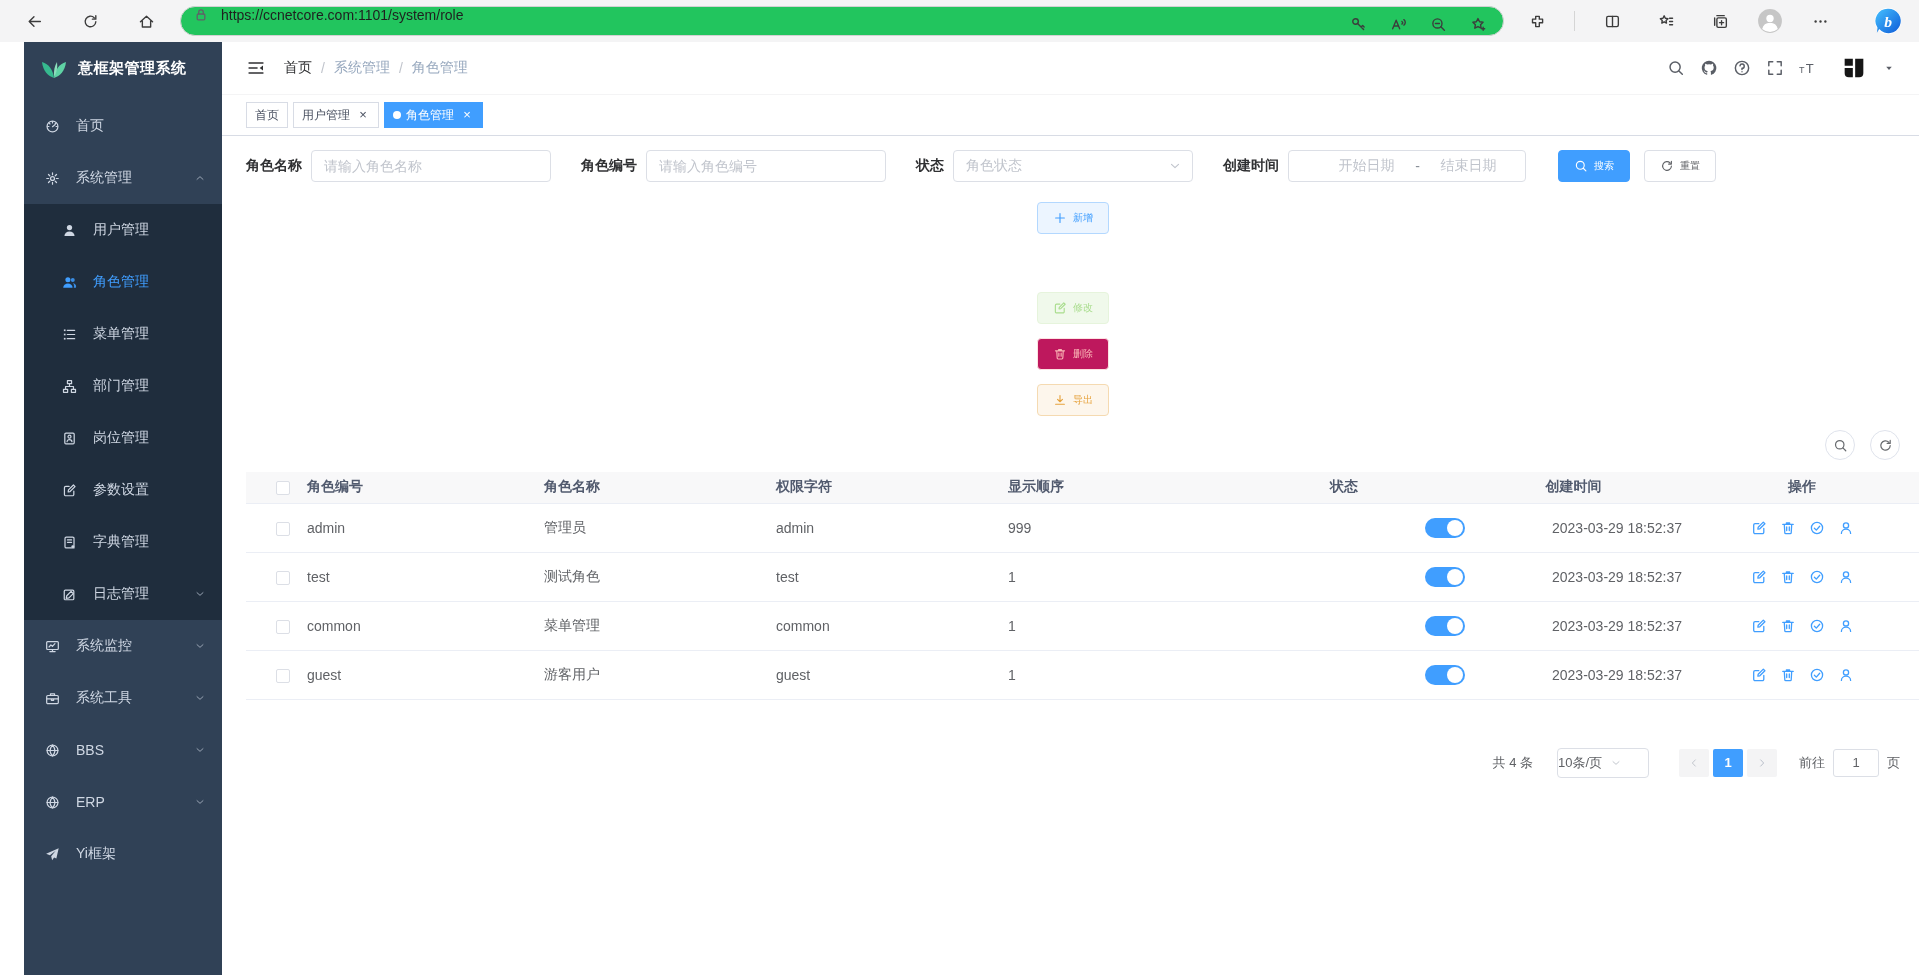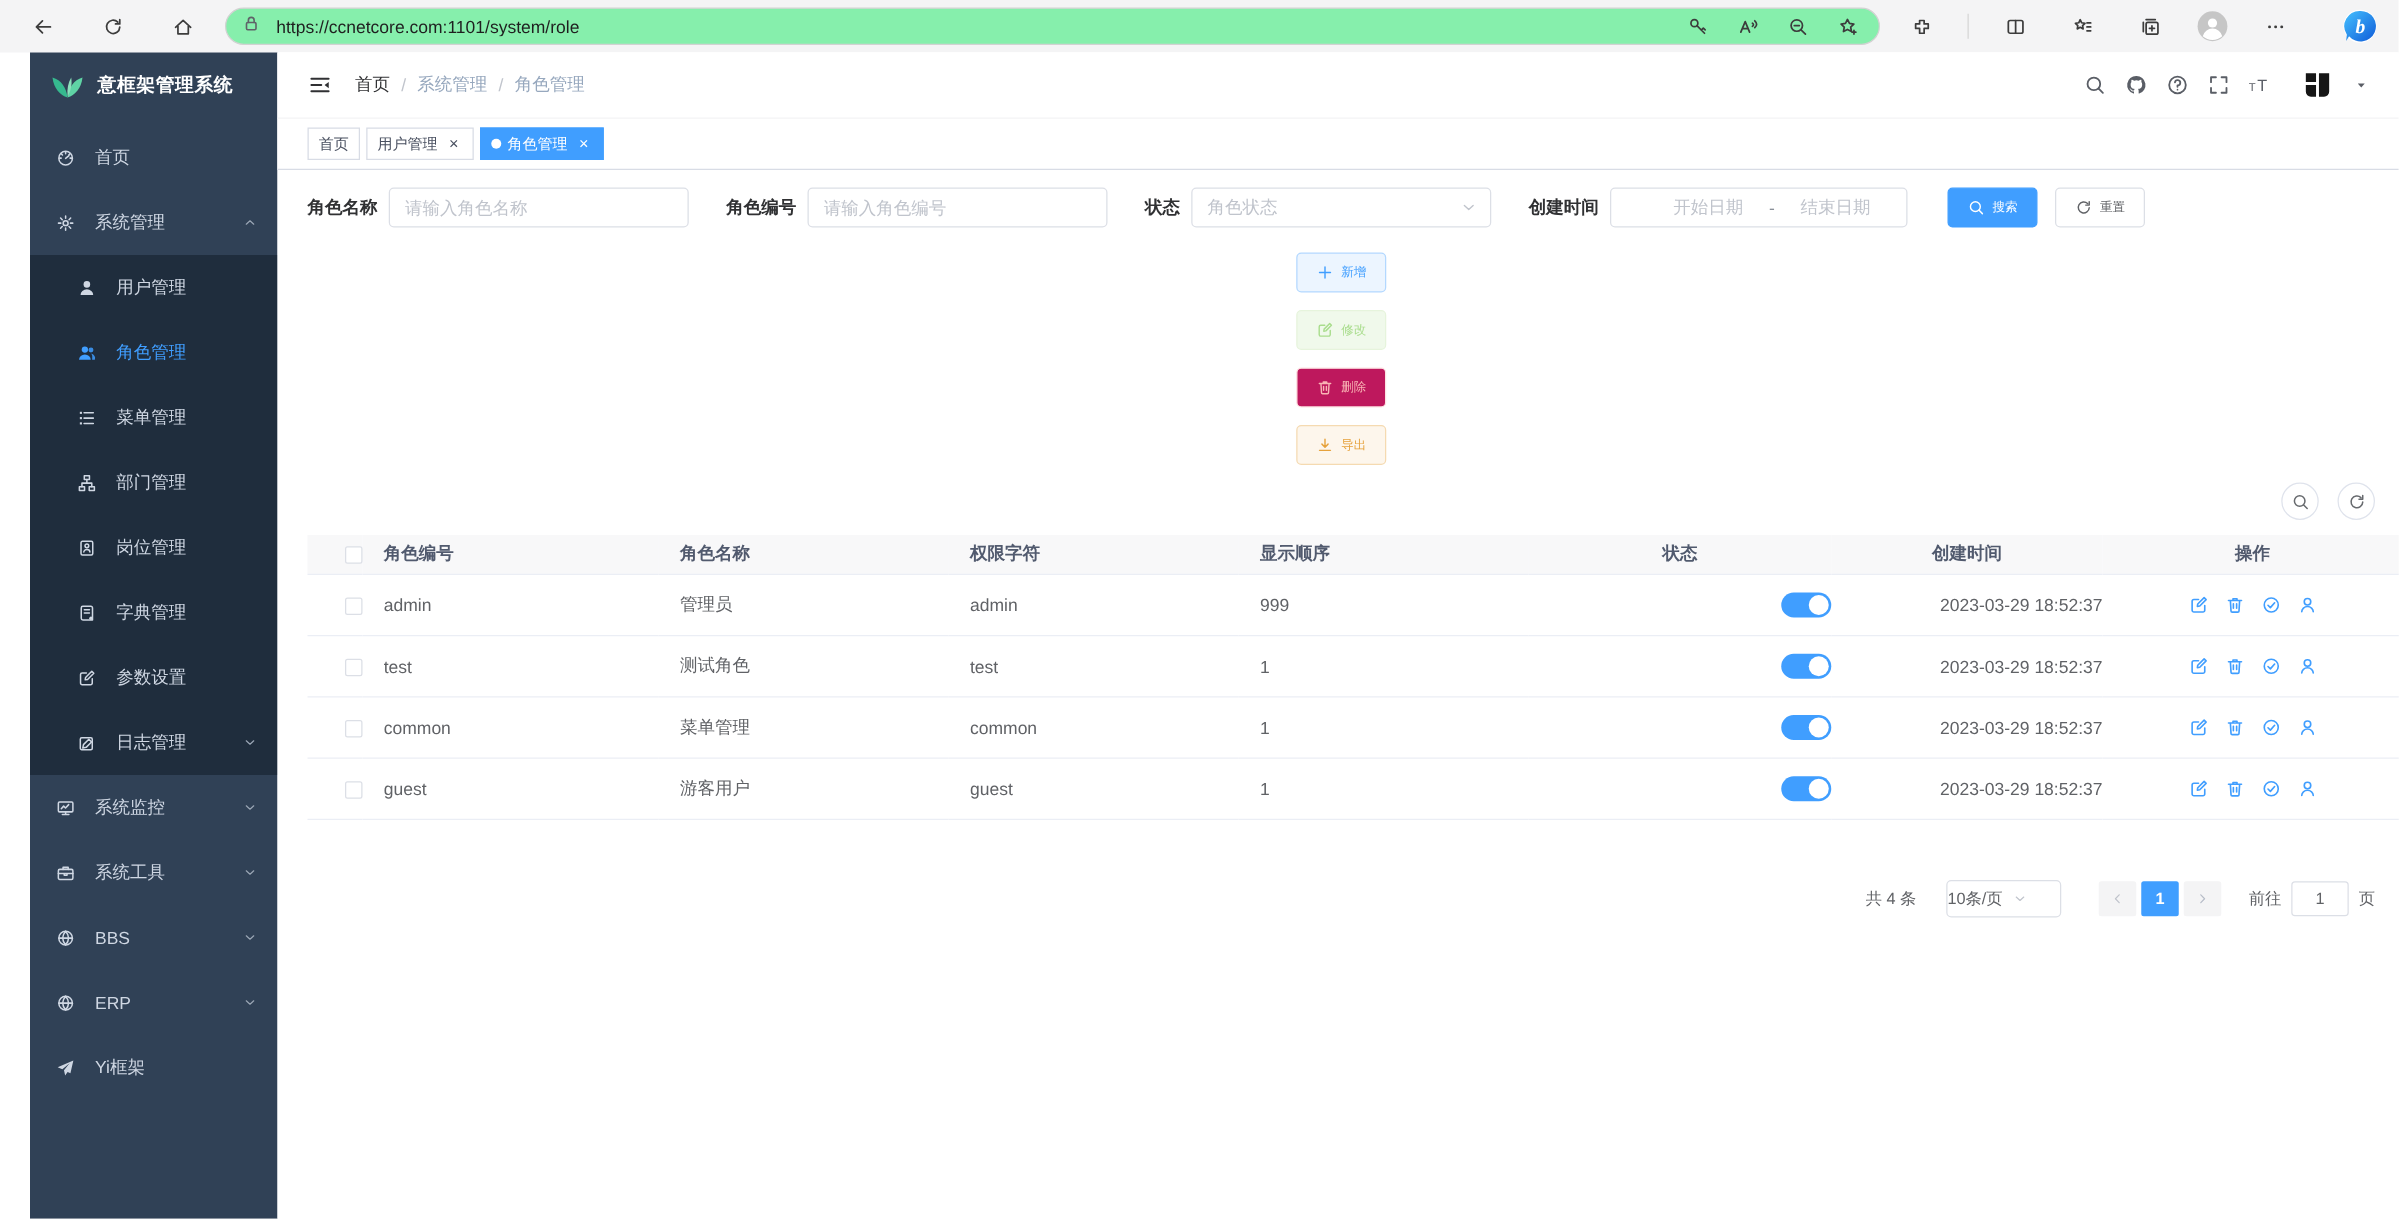--- a/index.html
+++ b/index.html
@@ -16,8 +16,8 @@
   .bicon { width:44px; height:34px; display:flex; align-items:center; justify-content:center;
            background:none; border:none; color:#3c3c3c; cursor:pointer; padding:0; }
   .bicon svg { width:17px; height:17px; }
-  .url-pill { width:1324px; height:30px; margin-left:12px; background:#86efac; border:1px solid #d2d2d2;
-              border-radius:15px; display:flex; align-items:center; padding:0 8px 0 12px; }
+  .url-pill { width:1324px; height:30px; margin-left:12px; background:#22c55e; border:1px solid #d2d2d2;
+              border-radius:15px; display:flex; align-items:flex-start; padding:0 8px 0 12px; }
   .pill-icon { width:20px; height:20px; color:#5f6368; margin-right:8px; }
   .pill-icon svg { width:16px; height:16px; }
   .url-text { font-size:14px; color:#1f1f1f; flex:1; white-space:nowrap; overflow:hidden; }

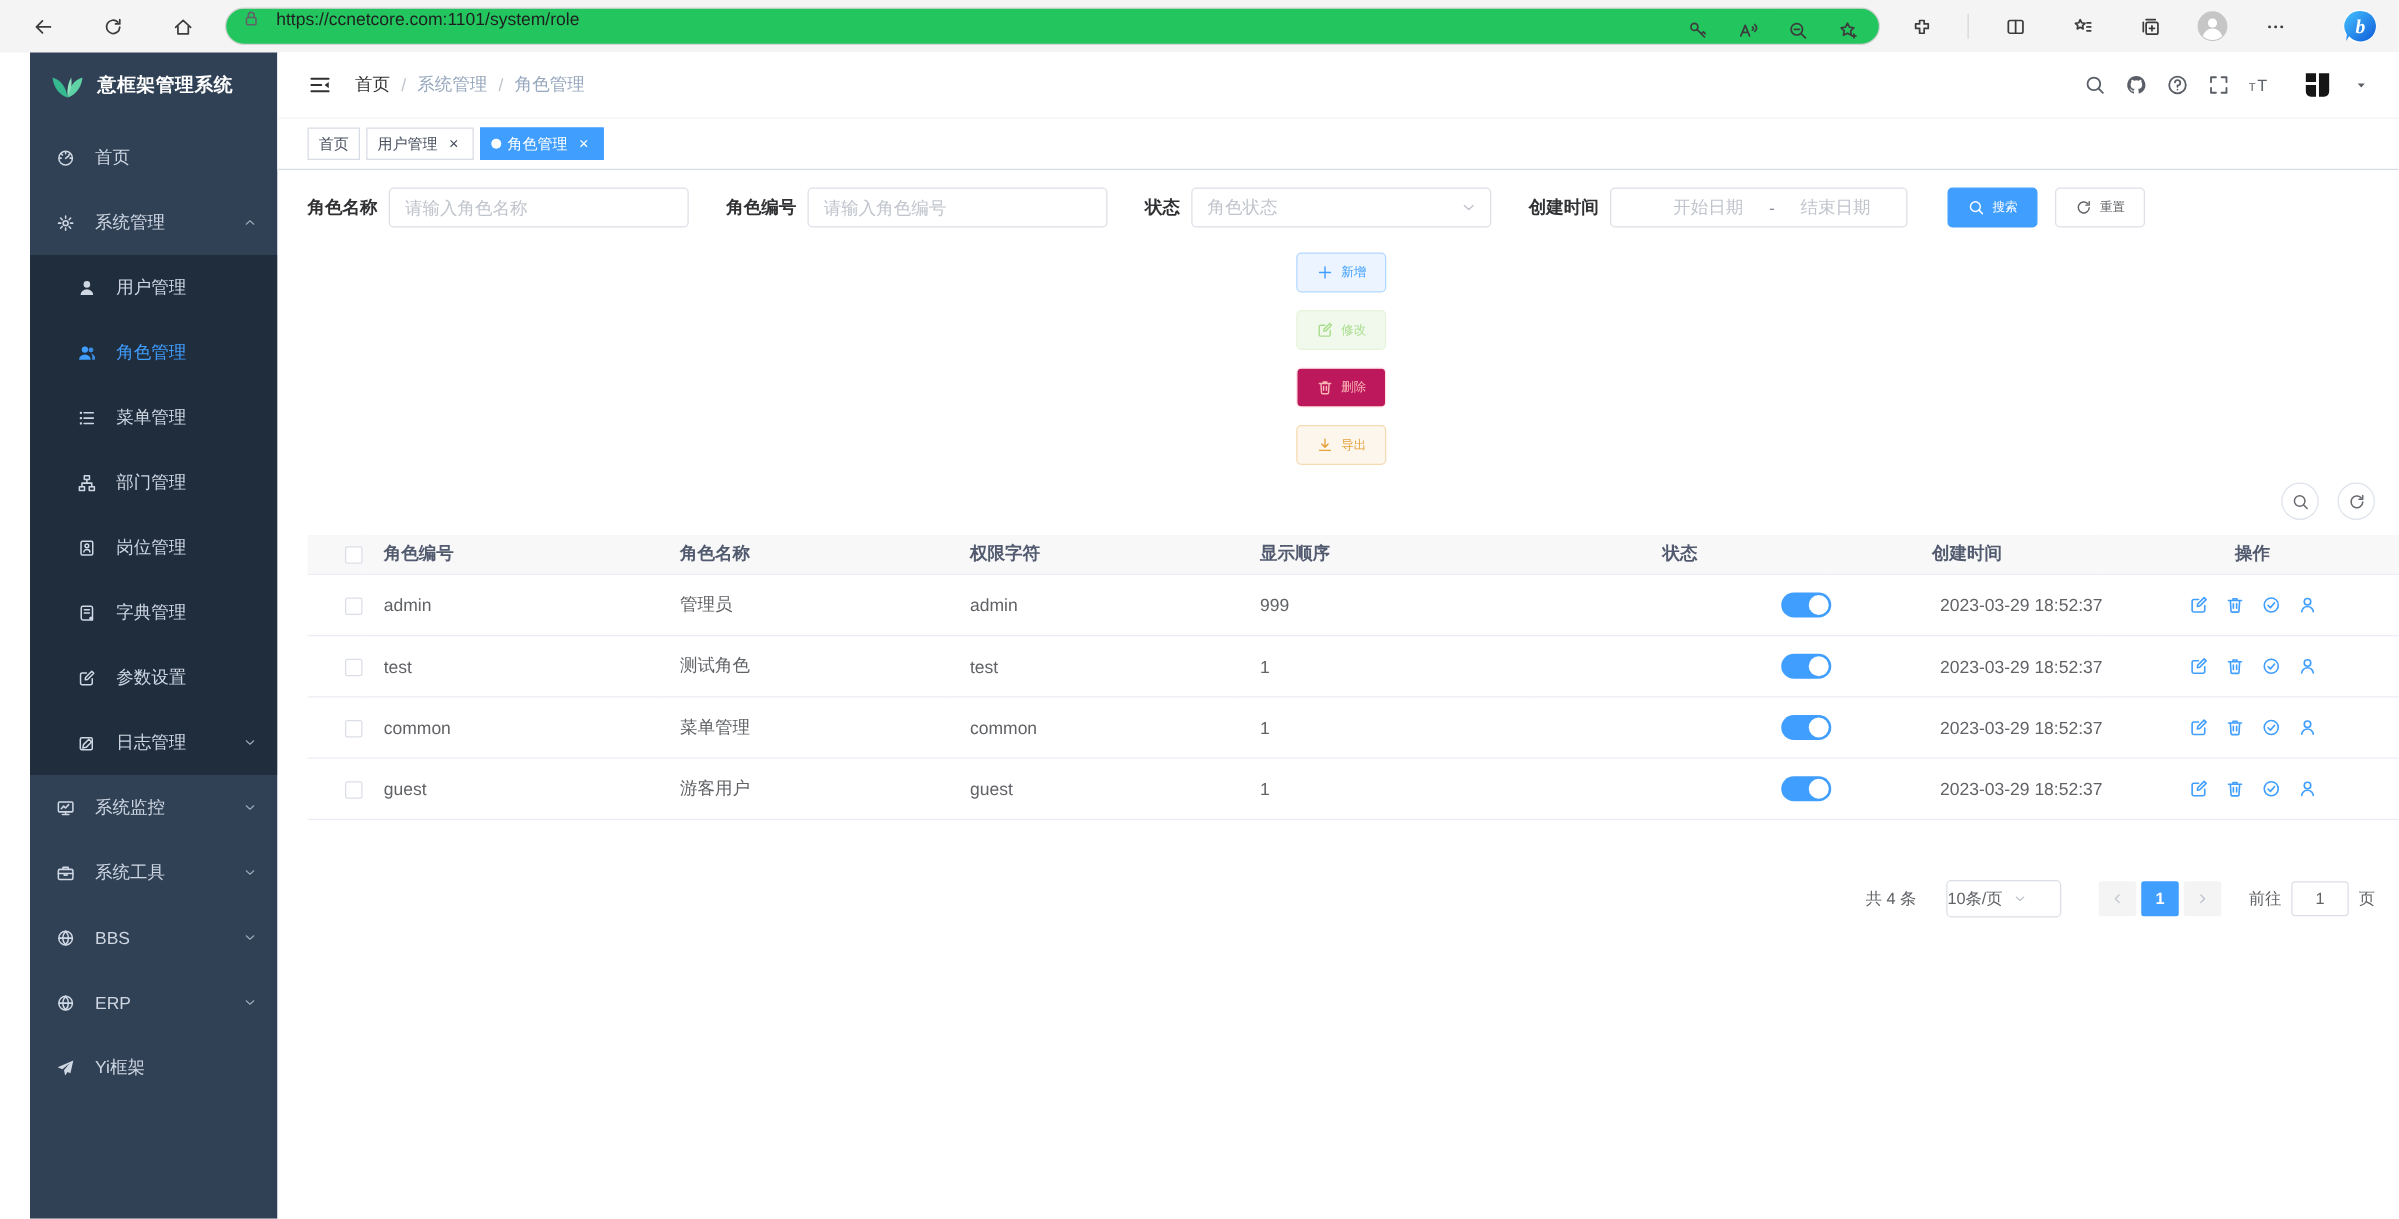--- a/index.html
+++ b/index.html
@@ -107,7 +107,7 @@
 
   .toolbar-row { margin-top:20px; display:flex; align-items:center; gap:14px;flex-direction:column; }
   .btn-plain-blue   { color:#409eff; background:#ecf5ff; border-color:#b3d8ff; }
-  .btn-plain-green  { color:#a9dd8d; background:#f0f9eb; border-color:#e6f4dc; cursor:not-allowed; }
+  .btn-plain-green  { color:#a9dd8d; background:#f0f9eb; border-color:#e6f4dc; cursor:not-allowed;margin-top:44px; }
   .btn-plain-red    { color:#f9b4b4; background:#be185d; border-color:#fde2e2; cursor:not-allowed; }
   .btn-plain-orange { color:#e6a23c; background:#fdf6ec; border-color:#f5dab1; }
   .right-tools { margin-left:auto; display:flex; gap:15px; }

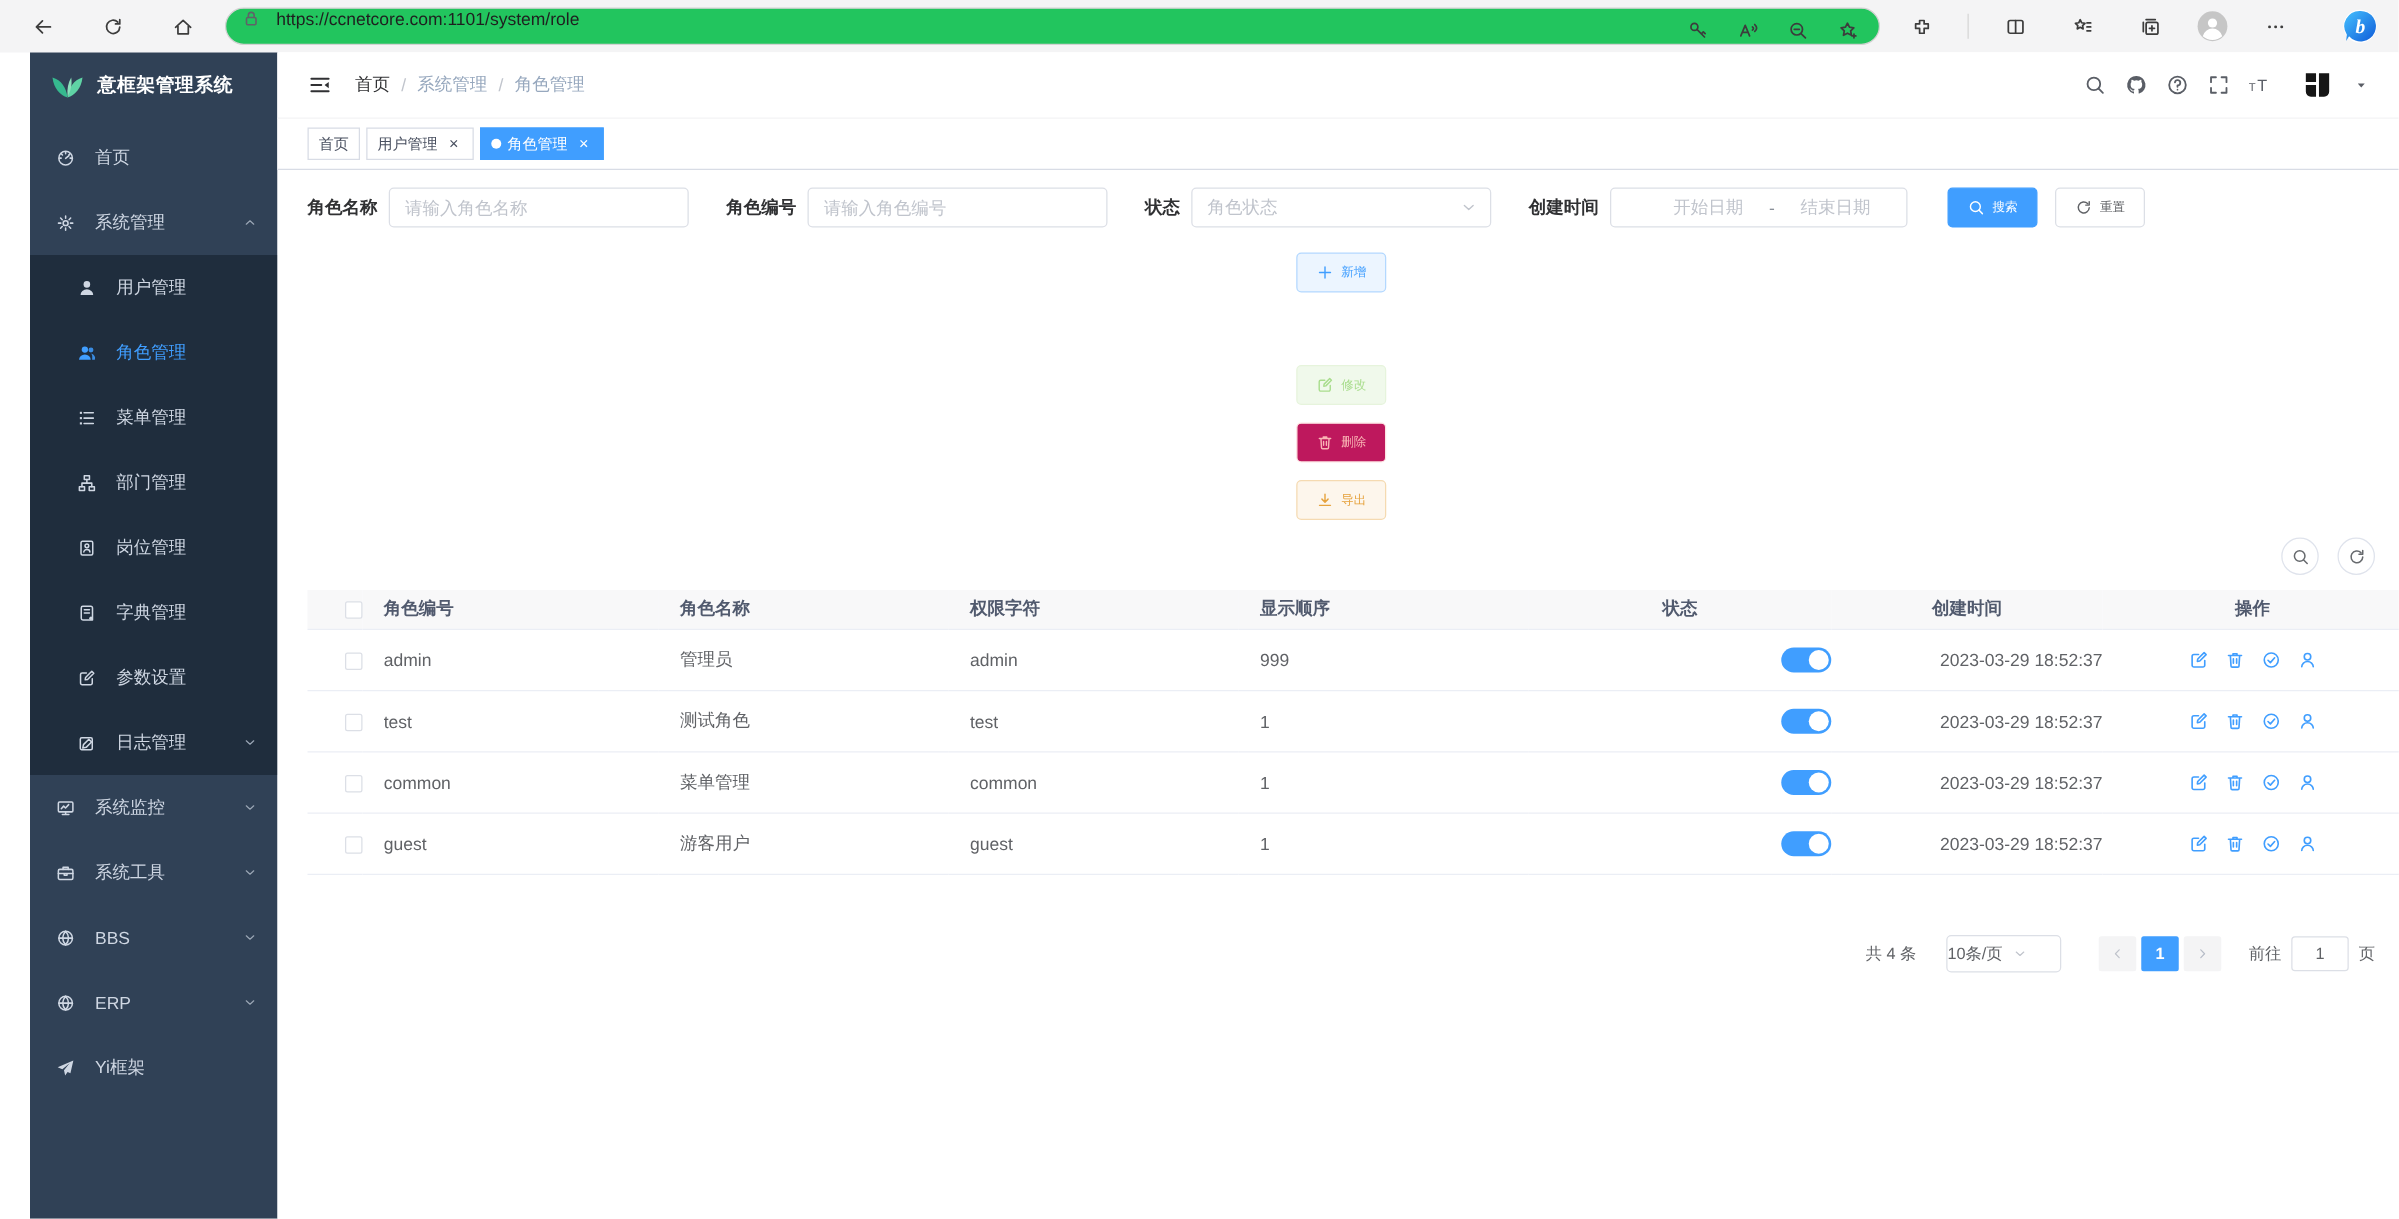--- a/index.html
+++ b/index.html
@@ -355,21 +355,21 @@
           <div class="menu-item">
             <span class="mi-icon">
               <svg viewBox="0 0 16 16" fill="none" stroke="currentColor" stroke-width="1.3" stroke-linecap="round" stroke-linejoin="round">
+                <path d="M12.6 8.6v3.6a1.4 1.4 0 0 1-1.4 1.4H4a1.4 1.4 0 0 1-1.4-1.4V5A1.4 1.4 0 0 1 4 3.6h3.6"></path>
+                <path d="m6.6 9.4.3-2 5.3-5.3 1.7 1.7-5.3 5.3z"></path>
+              </svg>
+            </span>
+            <span class="mi-label">参数设置</span>
+          </div>
+          <div class="menu-item">
+            <span class="mi-icon">
+              <svg viewBox="0 0 16 16" fill="none" stroke="currentColor" stroke-width="1.3" stroke-linecap="round" stroke-linejoin="round">
                 <path d="M4.6 2.2h6.8a1.4 1.4 0 0 1 1.4 1.4v10.2H4.6a1.4 1.4 0 0 1-1.4-1.4V3.6a1.4 1.4 0 0 1 1.4-1.4z"></path>
                 <path d="M5.8 5.2h4.4M5.8 7.8h4.4"></path>
                 <circle cx="11.5" cy="12.3" r="1.5" fill="currentColor" stroke="none"></circle>
               </svg>
             </span>
             <span class="mi-label">字典管理</span>
-          </div>
-          <div class="menu-item">
-            <span class="mi-icon">
-              <svg viewBox="0 0 16 16" fill="none" stroke="currentColor" stroke-width="1.3" stroke-linecap="round" stroke-linejoin="round">
-                <path d="M12.6 8.6v3.6a1.4 1.4 0 0 1-1.4 1.4H4a1.4 1.4 0 0 1-1.4-1.4V5A1.4 1.4 0 0 1 4 3.6h3.6"></path>
-                <path d="m6.6 9.4.3-2 5.3-5.3 1.7 1.7-5.3 5.3z"></path>
-              </svg>
-            </span>
-            <span class="mi-label">参数设置</span>
           </div>
           <div class="menu-item">
             <span class="mi-icon">

